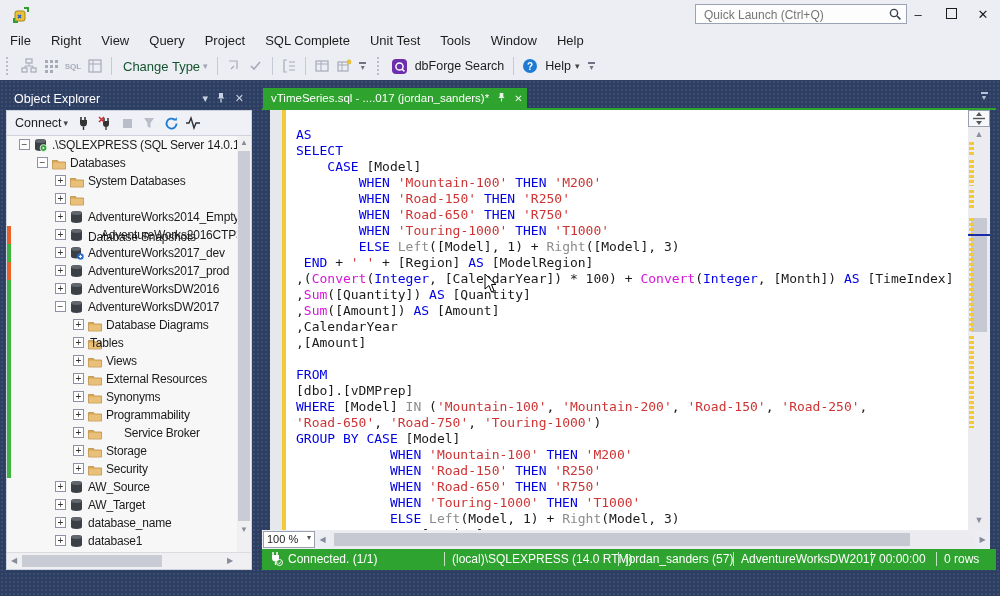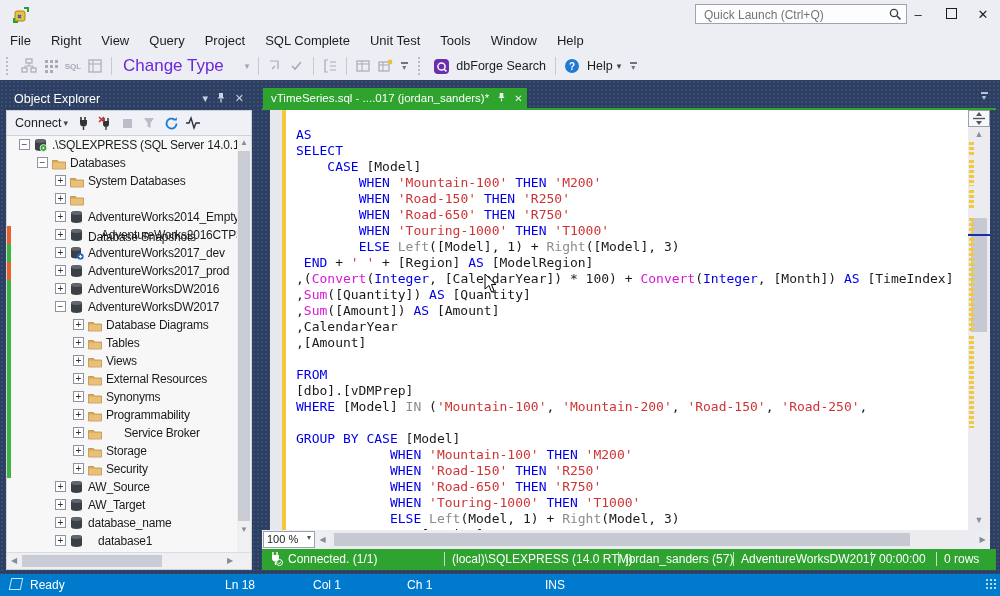--- a/index.html
+++ b/index.html
@@ -27,7 +27,7 @@
   .tsep{width:1px;height:18px;background:#c6cad4;margin:0 5px;}
   .tico{width:20px;height:20px;display:flex;align-items:center;justify-content:center;margin:0 1px;}
   .tico svg{display:block;}
-  .disabled-label{font-size:17px;color:#6d28d9;margin:0 21px 0 6px;}
+  .disabled-label{font-size:13px;color:#14532d;margin:0 3px 0 6px;}
   .dd{font-size:9px;color:#9ea3b0;margin-right:4px;}
   .tlabel{font-size:12.5px;color:#1d1d1d;margin:0 4px;}
   .overflow{display:flex;flex-direction:column;align-items:center;width:12px;margin:0 2px;}

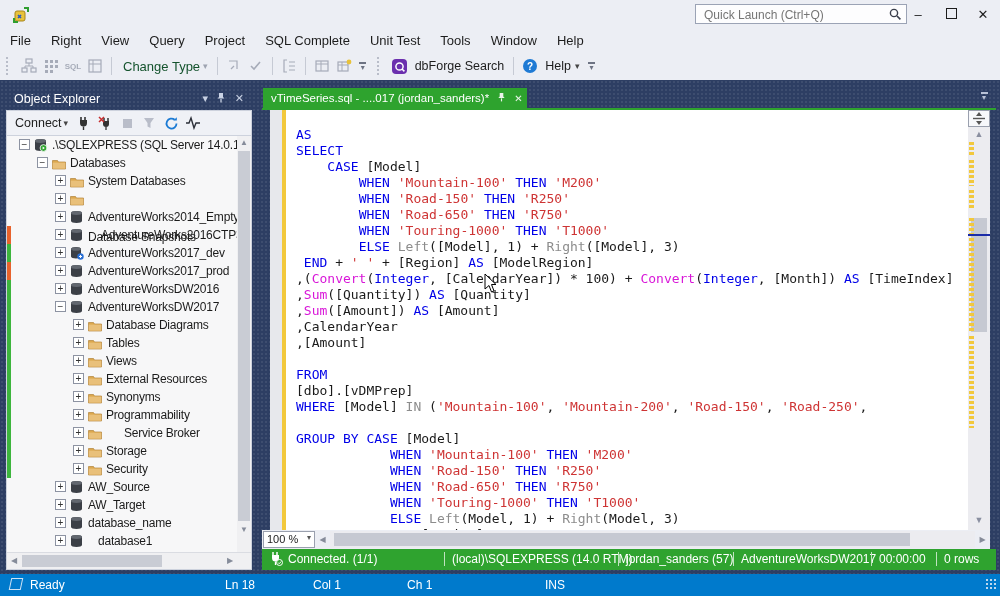--- a/index.html
+++ b/index.html
@@ -391,7 +391,7 @@
                 <path d="M.5 2.5h5l1 1.5h7V11H.5z" fill="#dca84e" stroke="#b2833a" stroke-width=".7"></path>
                 <path d="M.8 4.6h12.4V10.7H.8z" fill="#e9c07a"></path>
               </svg></span>
-            <span class="node-label" style="left: 99px;">Tables</span>
+            <span class="node-label" style="left: 83px;">Tables</span>
           </div>
           <div class="tree-row" style="top: 216px;">
             <span class="expander" style="left: 66px;">+</span>

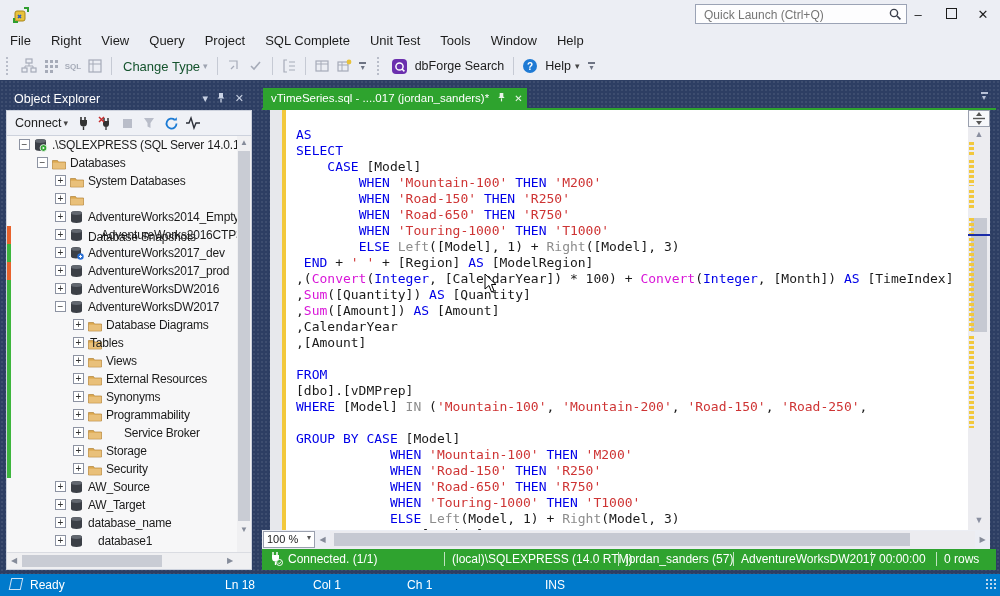--- a/index.html
+++ b/index.html
@@ -535,6 +535,7 @@
           <div class="cl" style="top: 257px;"><span class="tok-k">FROM</span></div>
           <div class="cl" style="top: 273px;"><span class="tok-p">[dbo].[vDMPrep]</span></div>
           <div class="cl" style="top: 289px;"><span class="tok-k">WHERE</span><span class="tok-p"> [Model] </span><span class="tok-g">IN</span><span class="tok-p"> (</span><span class="tok-s">'Mountain-100'</span><span class="tok-p">, </span><span class="tok-s">'Mountain-200'</span><span class="tok-p">, </span><span class="tok-s">'Road-150'</span><span class="tok-p">, </span><span class="tok-s">'Road-250'</span><span class="tok-p">,</span></div>
+          <div class="cl" style="top: 305px;"><span class="tok-s">'Road-650'</span><span class="tok-p">, </span><span class="tok-s">'Road-750'</span><span class="tok-p">, </span><span class="tok-s">'Touring-1000'</span><span class="tok-p">)</span></div>
           <div class="cl" style="top: 321px;"><span class="tok-k">GROUP BY CASE</span><span class="tok-p"> [Model]</span></div>
           <div class="cl" style="top: 337px;"><span class="tok-p">            </span><span class="tok-k">WHEN</span><span class="tok-p"> </span><span class="tok-s">'Mountain-100'</span><span class="tok-p"> </span><span class="tok-k">THEN</span><span class="tok-p"> </span><span class="tok-s">'M200'</span></div>
           <div class="cl" style="top: 353px;"><span class="tok-p">            </span><span class="tok-k">WHEN</span><span class="tok-p"> </span><span class="tok-s">'Road-150'</span><span class="tok-p"> </span><span class="tok-k">THEN</span><span class="tok-p"> </span><span class="tok-s">'R250'</span></div>

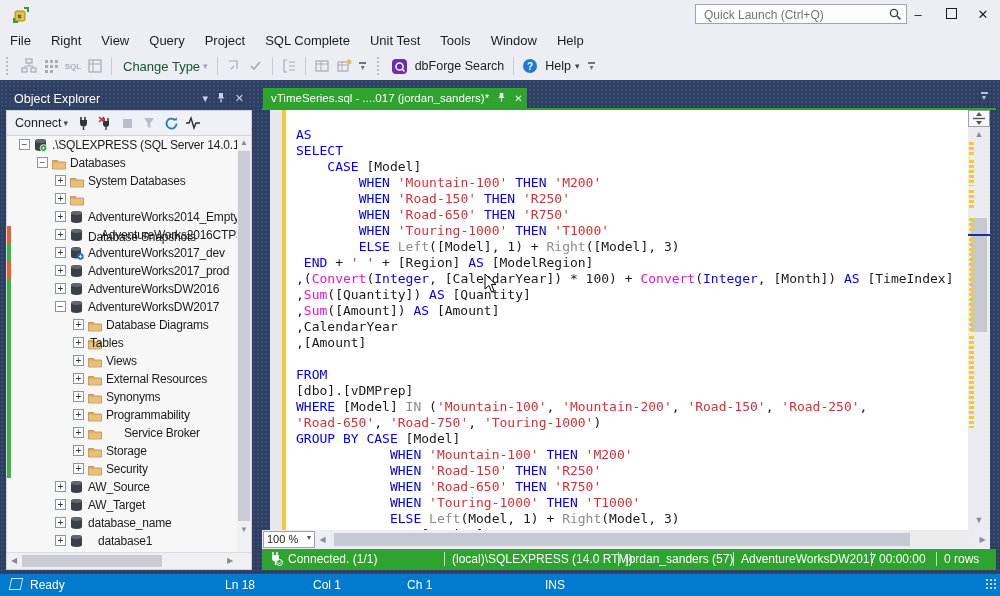--- a/index.html
+++ b/index.html
@@ -479,7 +479,7 @@
                 <path d="M1 3c0-1.2 2.4-2 5.5-2s5.5.8 5.5 2v8c0 1.2-2.4 2-5.5 2S1 12.2 1 11z" fill="#3b3f46"></path>
                 <ellipse cx="6.5" cy="3" rx="5.5" ry="1.9" fill="#62676f"></ellipse>
               </svg></span>
-            <span class="node-label" style="left: 81px; margin-left: 10px;">database1</span>
+            <span class="node-label" style="left: 81px;">database1</span>
           </div>
         </div>
       <div class="vsb">

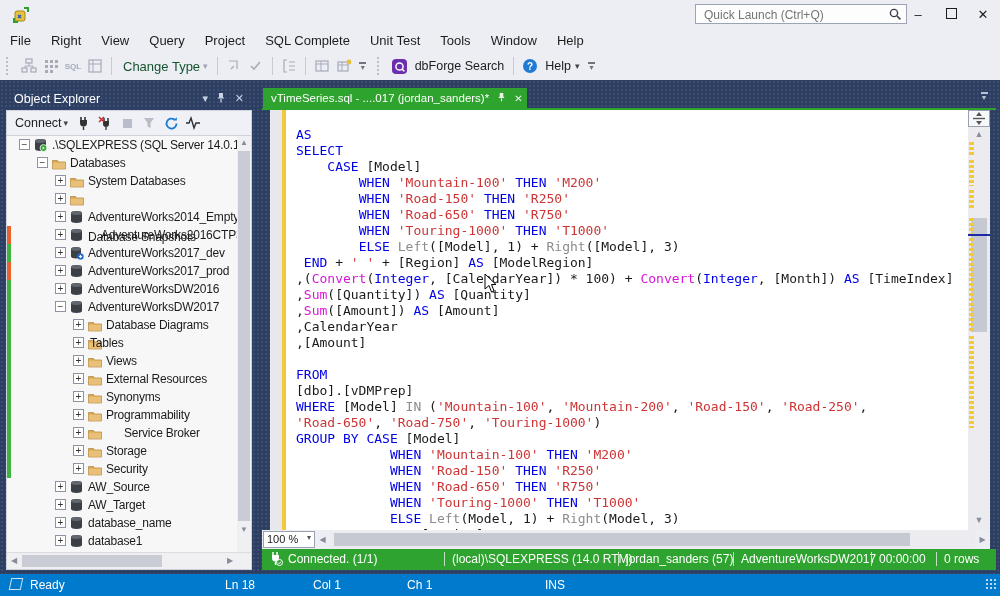--- a/index.html
+++ b/index.html
@@ -595,15 +595,6 @@
     </div>
   </div>
 
-  <div class="bstatus">
-    <span class="ready-ico"></span>
-    <span style="left:30px;">Ready</span>
-    <span style="left:225px;">Ln 18</span>
-    <span style="left:313px;">Col 1</span>
-    <span style="left:407px;">Ch 1</span>
-    <span style="left:545px;">INS</span>
-    <span class="rgrip"></span>
-  </div>
 
 </div>
 

